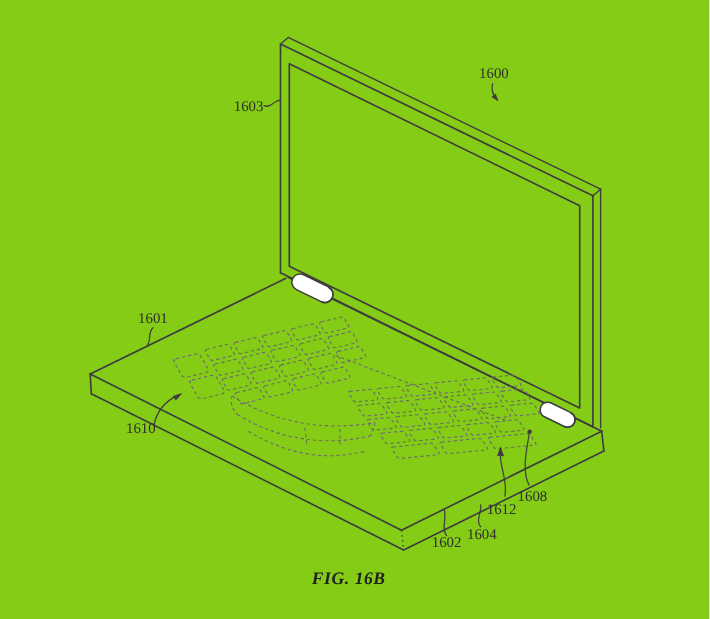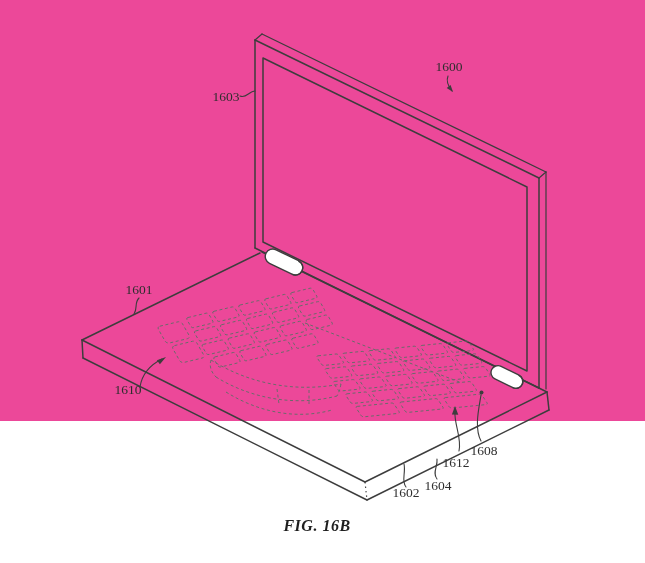--- a/index.html
+++ b/index.html
@@ -14,8 +14,8 @@
   #figure-wrap {
     position: relative;
     width: 645px;
-    height: 421px;
-    background: #ec4899;
+    height: 563px;
+    background: #84cc16;
   }
   svg { display: block; }
   .solid {

